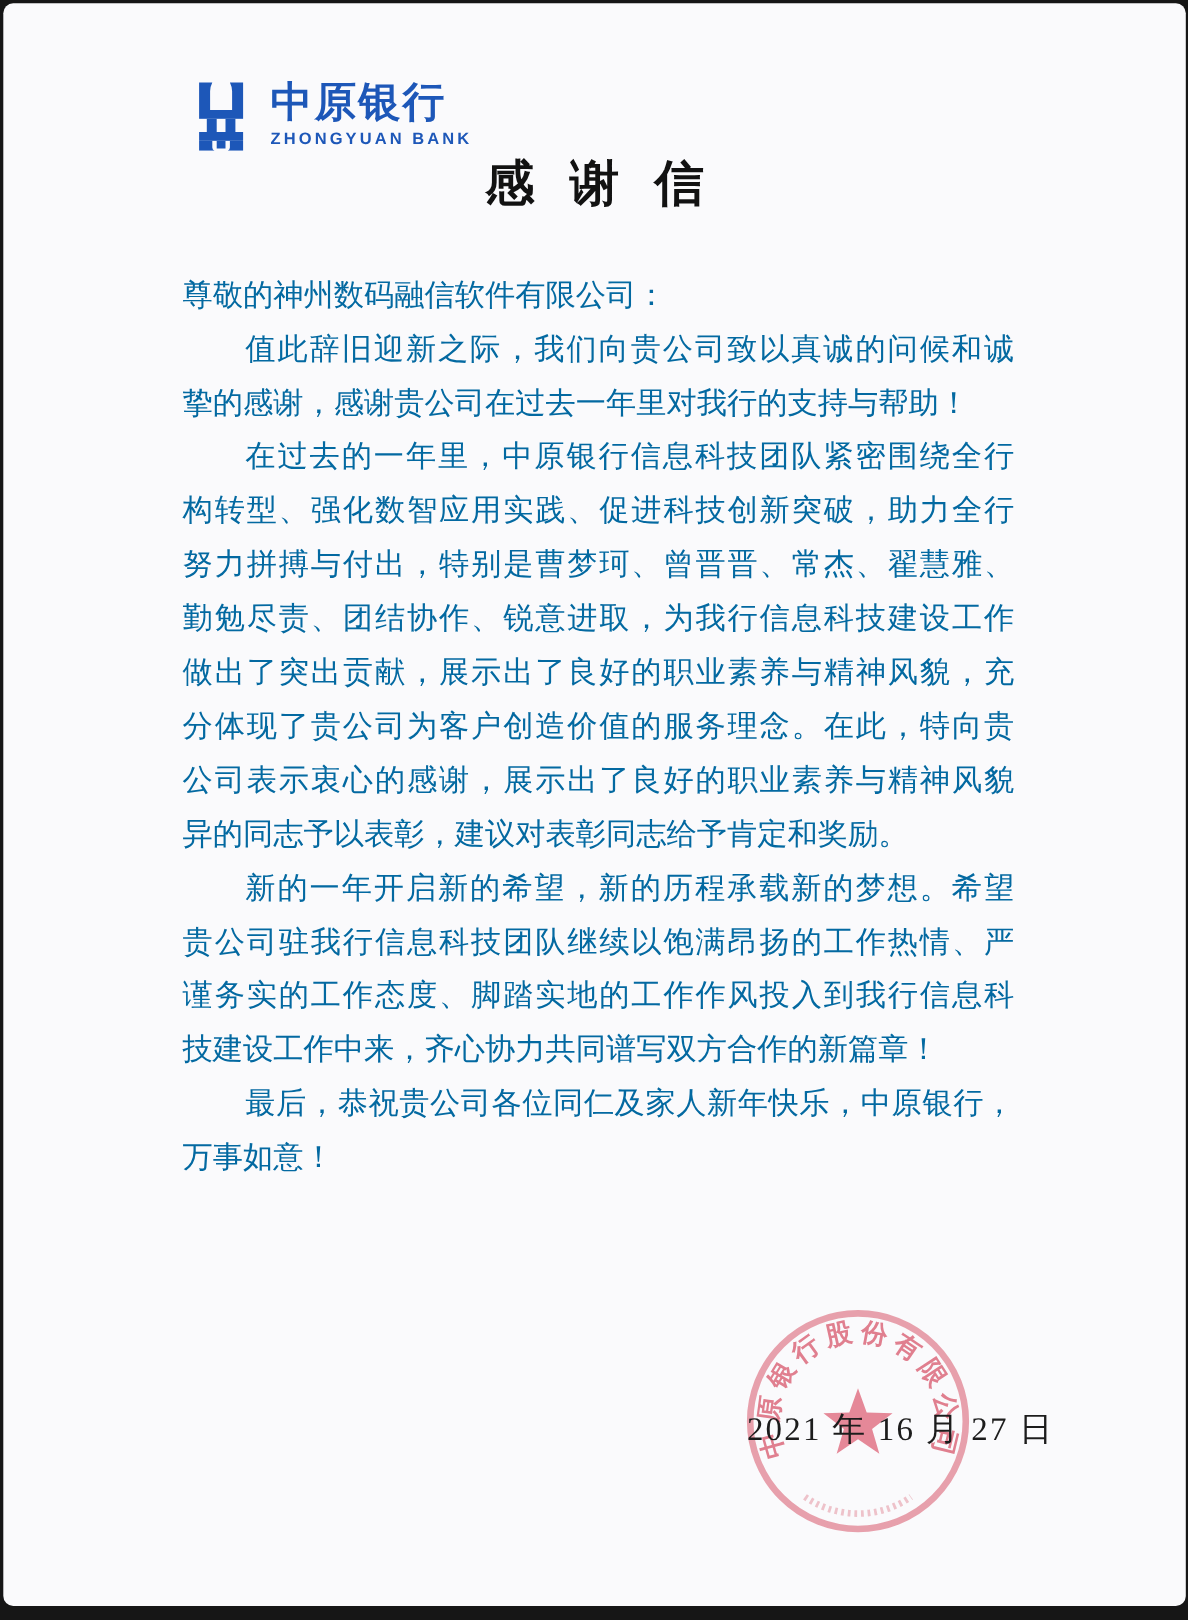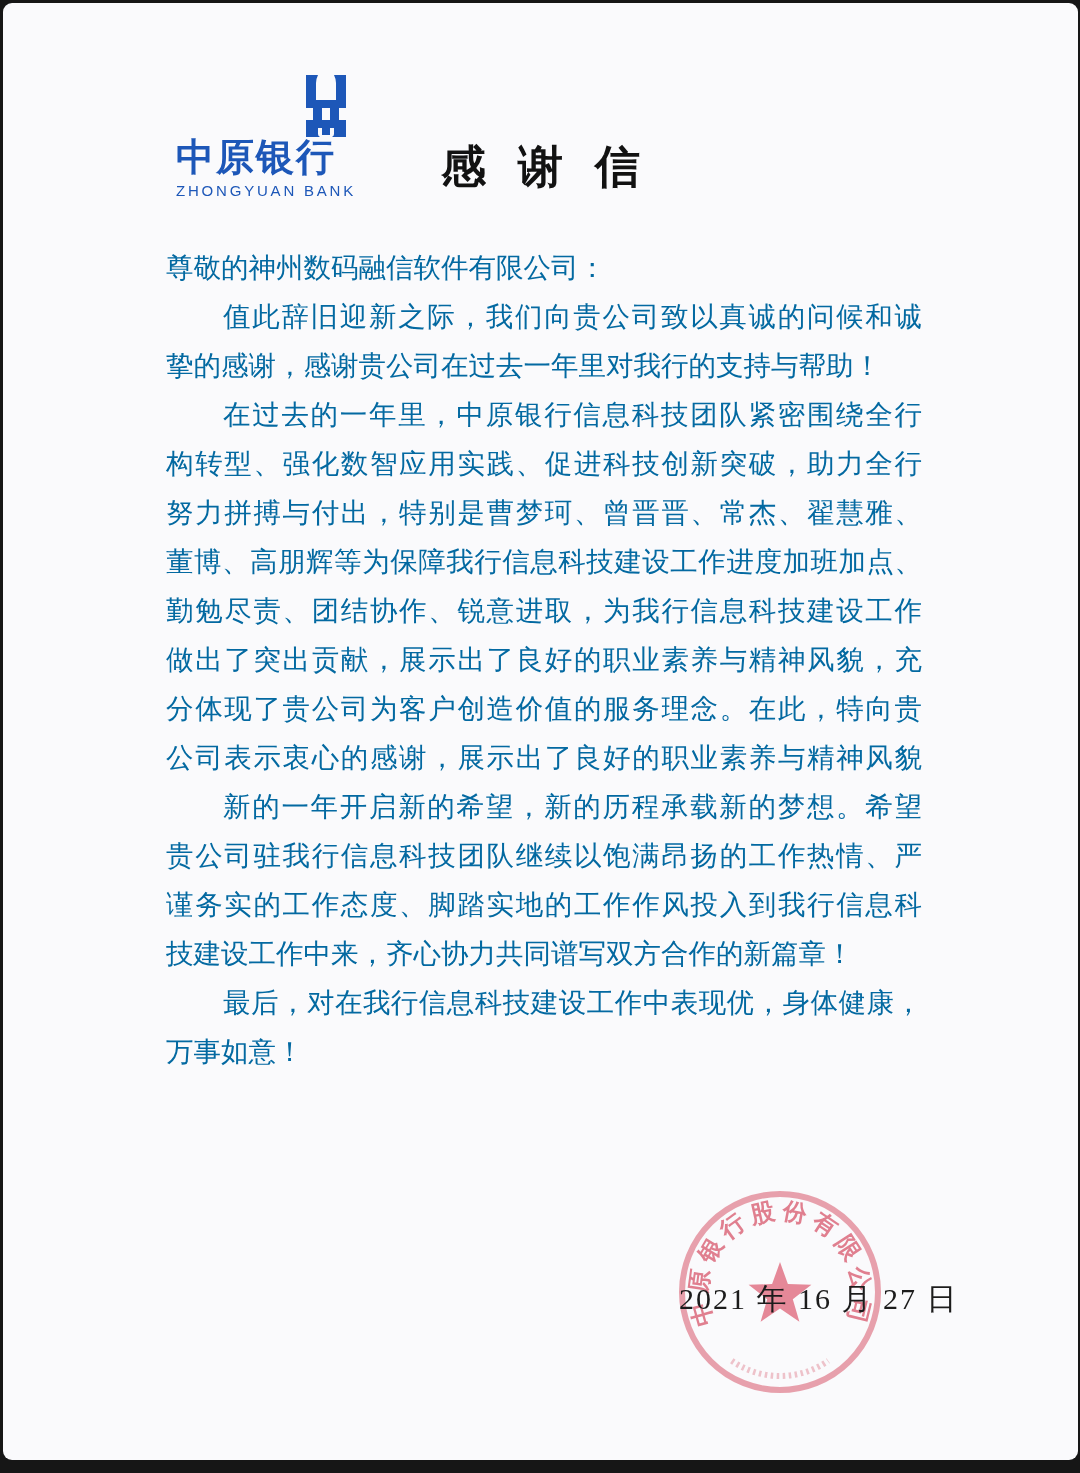--- a/index.html
+++ b/index.html
@@ -18,8 +18,8 @@
   }
   
   .logo-row {
-    position: absolute; left: 158px; top: 70px;
-    display: flex; align-items: flex-end; flex-direction: column;
+    position: absolute; left: 168px; top: 70px;
+    display: flex; align-items: flex-start;
   }
   .logo-icon { width: 60px; height: 64px; display: block; }
   .logo-text { margin-left: 15px; font-family: "Liberation Sans", "DejaVu Sans", sans-serif; }

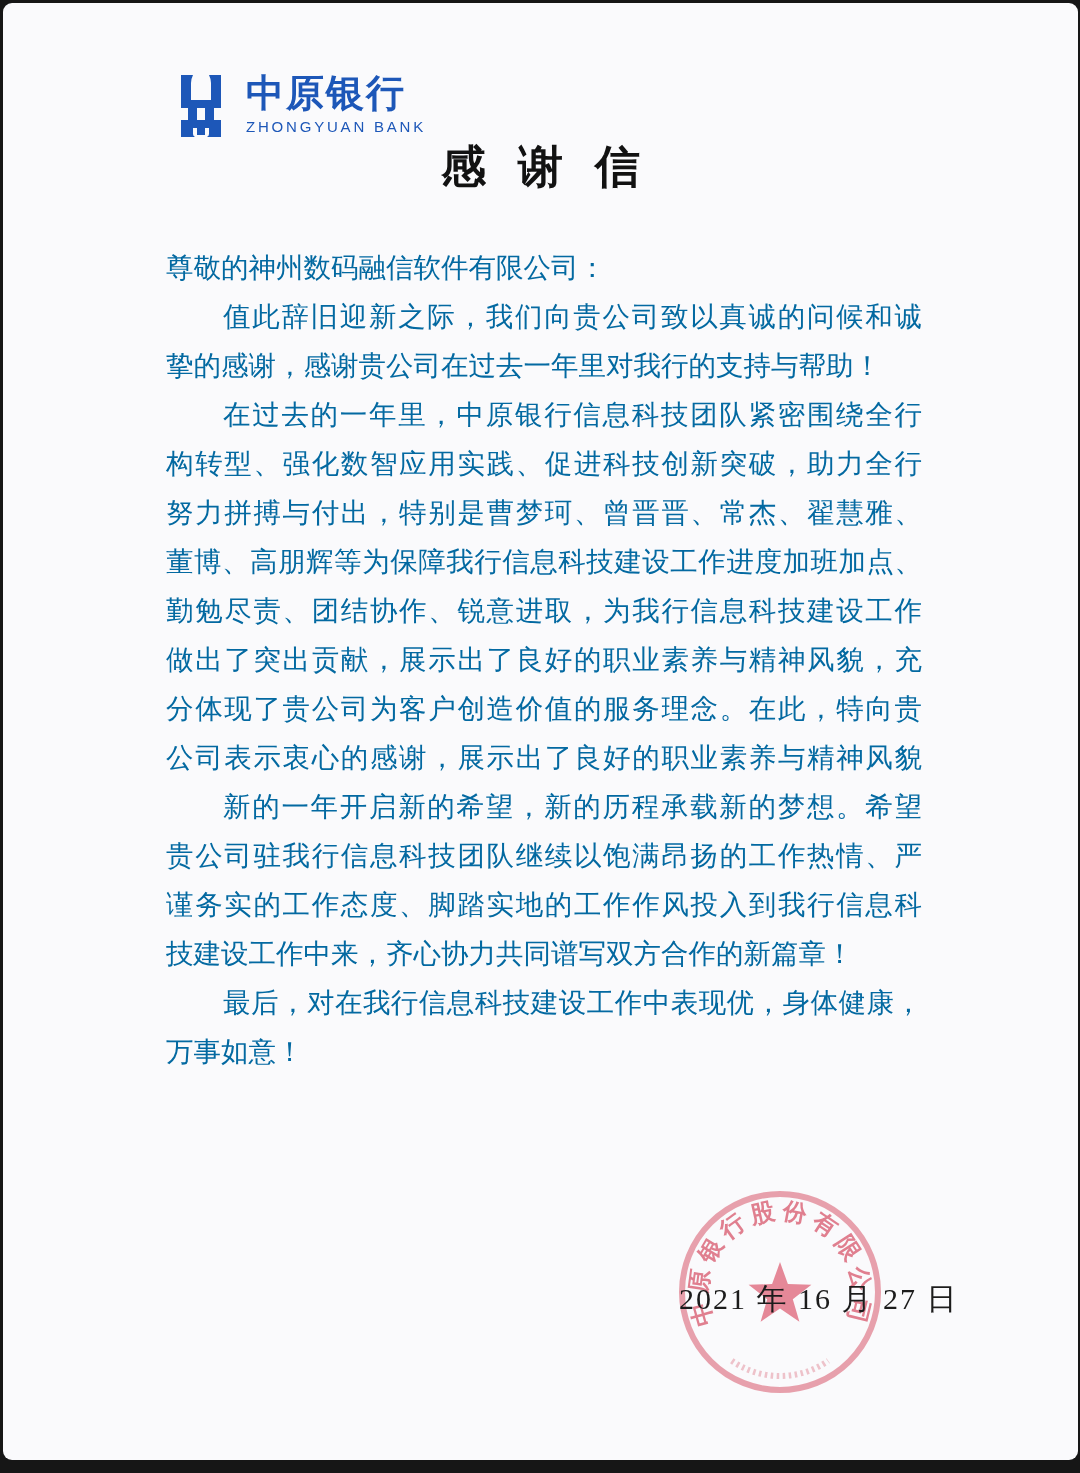--- a/index.html
+++ b/index.html
@@ -28,7 +28,7 @@
     letter-spacing: 2px; color: #1d57b8;
   }
   .logo-en {
-    margin-top: 5px; font-size: 15px; font-weight: normal;
+    margin-top: 5px; font-size: 15px; font-weight: bold;
     letter-spacing: 2.8px; color: #1d57b8;
   }
   

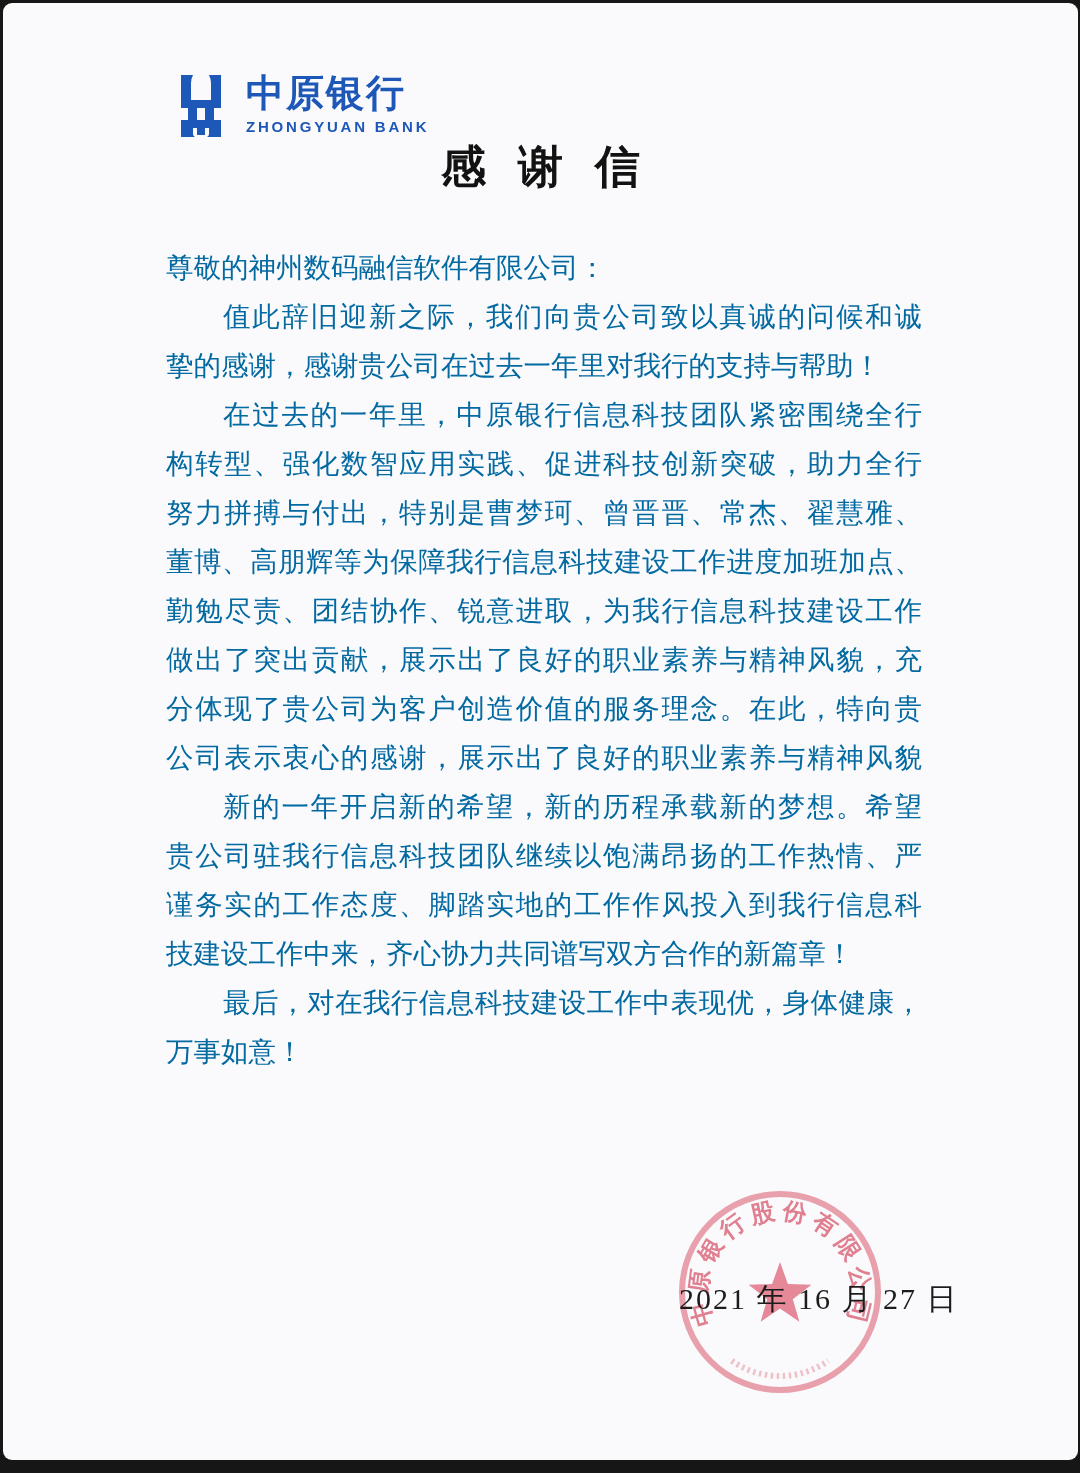--- a/index.html
+++ b/index.html
@@ -101,7 +101,6 @@
     <div class="line j ind">在过去的一年里，中原银行信息科技团队紧密围绕全行</div>
     <div class="line j">构转型、强化数智应用实践、促进科技创新突破，助力全行</div>
     <div class="line j">努力拼搏与付出，特别是曹梦珂、曾晋晋、常杰、翟慧雅、</div>
-    <div class="line j">董博、高朋辉等为保障我行信息科技建设工作进度加班加点、</div>
     <div class="line j">勤勉尽责、团结协作、锐意进取，为我行信息科技建设工作</div>
     <div class="line j">做出了突出贡献，展示出了良好的职业素养与精神风貌，充</div>
     <div class="line j">分体现了贵公司为客户创造价值的服务理念。在此，特向贵</div>

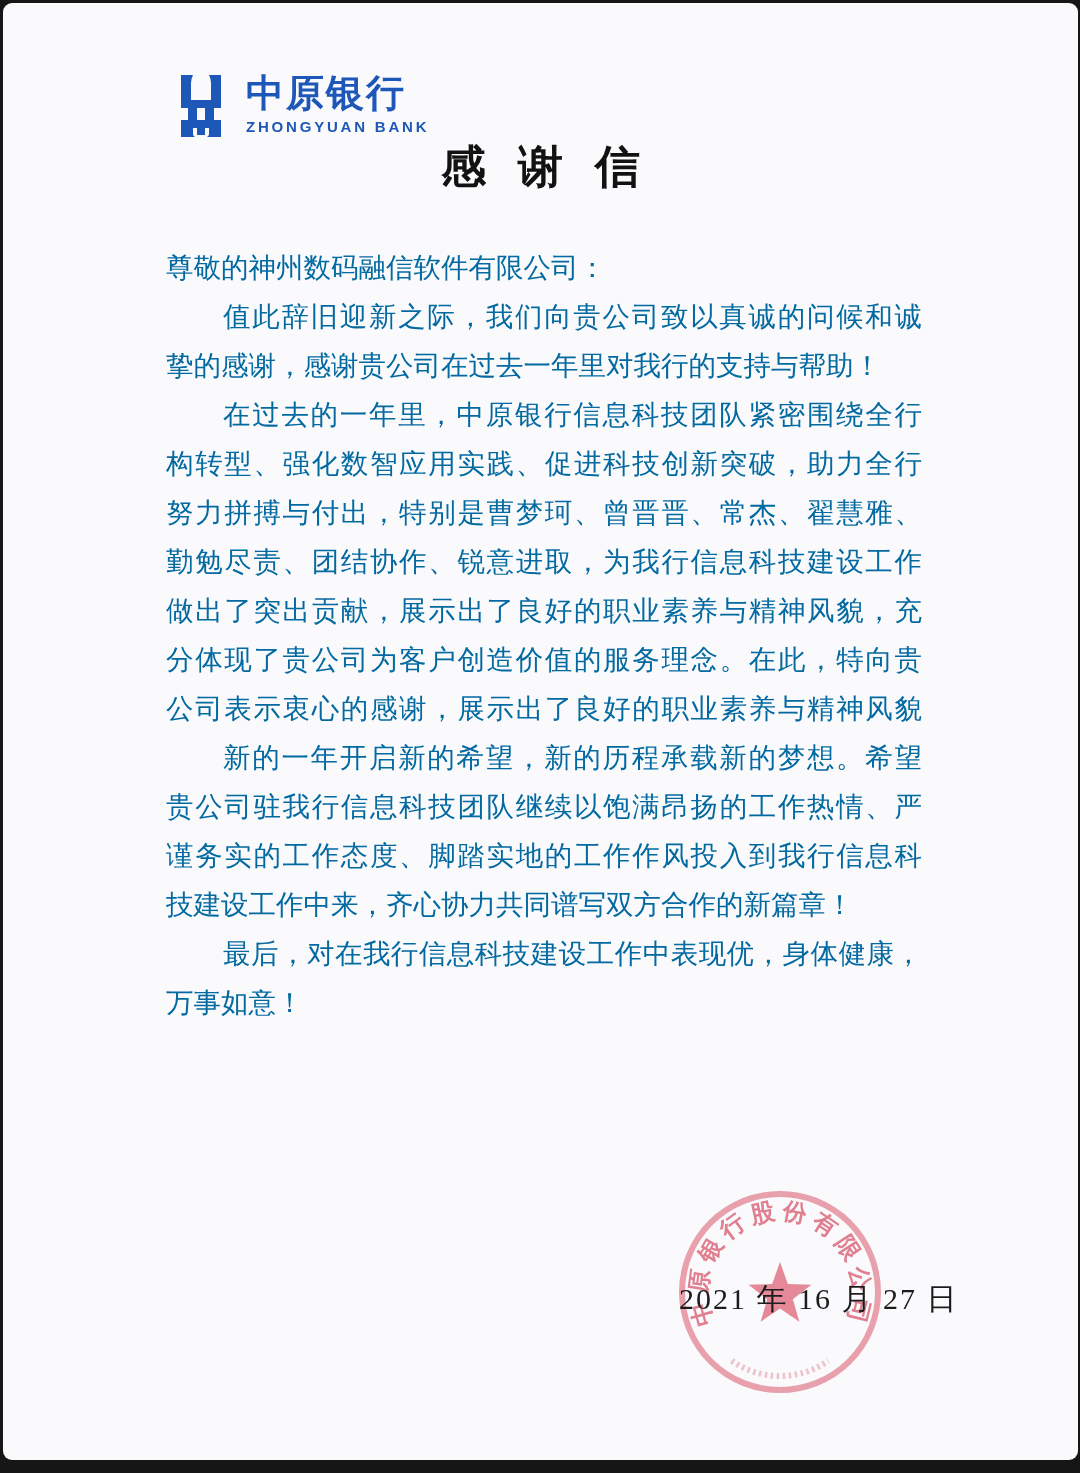--- a/index.html
+++ b/index.html
@@ -105,6 +105,7 @@
     <div class="line j">做出了突出贡献，展示出了良好的职业素养与精神风貌，充</div>
     <div class="line j">分体现了贵公司为客户创造价值的服务理念。在此，特向贵</div>
     <div class="line j">公司表示衷心的感谢，展示出了良好的职业素养与精神风貌</div>
+    <div class="line">异的同志予以表彰，建议对表彰同志给予肯定和奖励。</div>
 
     <div class="line j ind">新的一年开启新的希望，新的历程承载新的梦想。希望</div>
     <div class="line j">贵公司驻我行信息科技团队继续以饱满昂扬的工作热情、严</div>

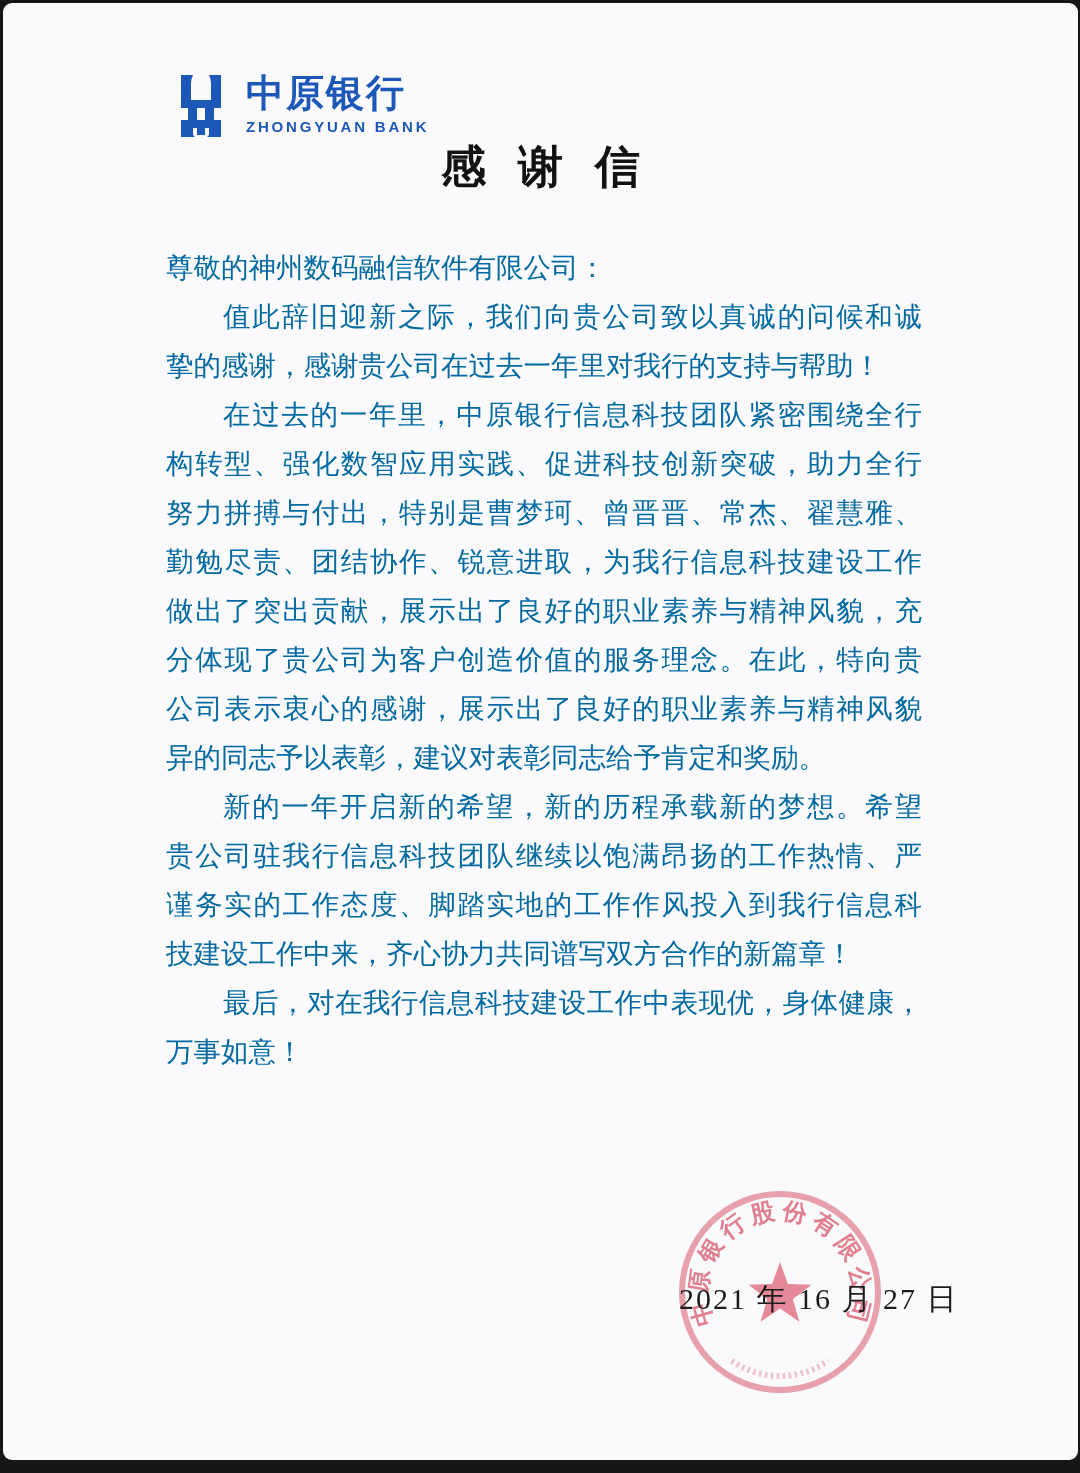--- a/index.html
+++ b/index.html
@@ -112,7 +112,7 @@
     <div class="line j">谨务实的工作态度、脚踏实地的工作作风投入到我行信息科</div>
     <div class="line">技建设工作中来，齐心协力共同谱写双方合作的新篇章！</div>
 
-    <div class="line j ind">最后，对在我行信息科技建设工作中表现优，身体健康，</div>
+    <div class="line j ind">最后，恭祝贵公司各位同仁及家人新年快乐，中原银行，</div>
     <div class="line">万事如意！</div>
   </div>
 

